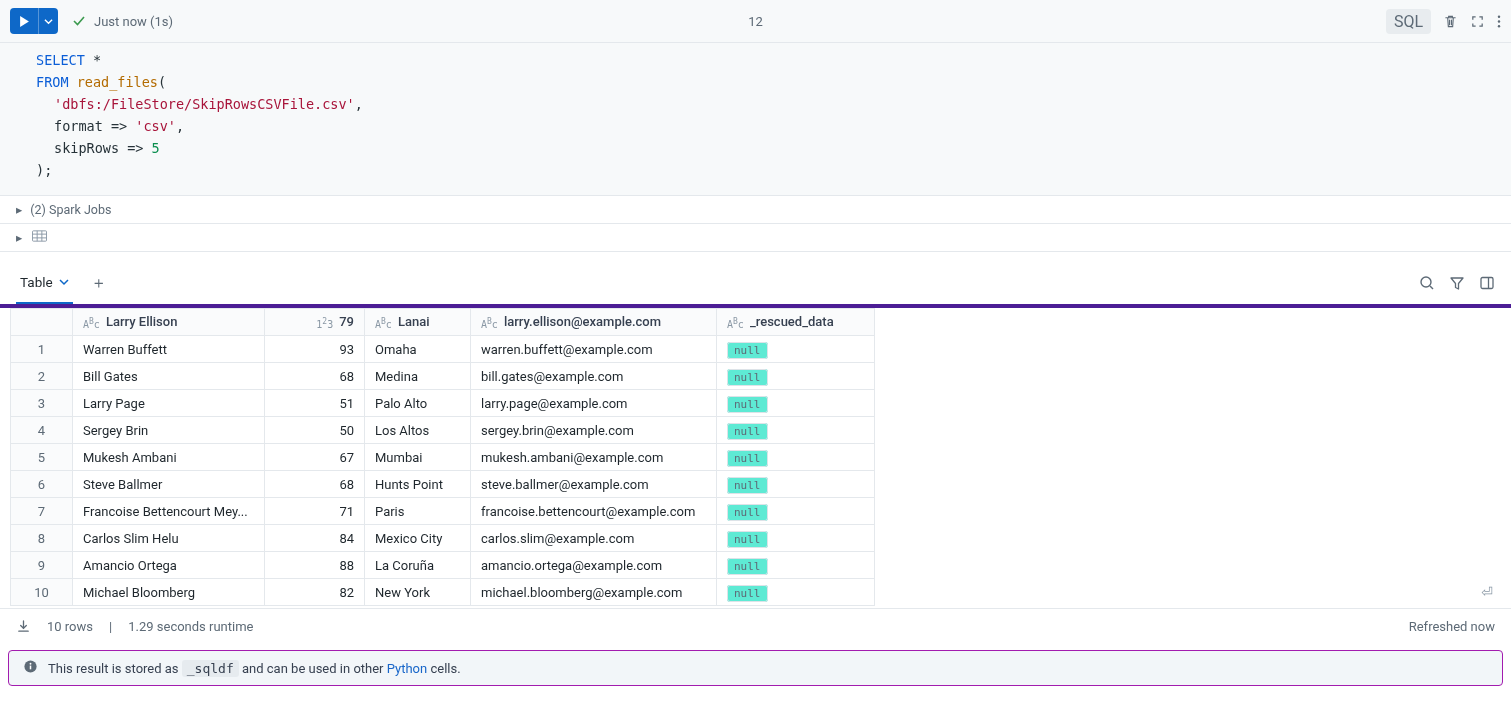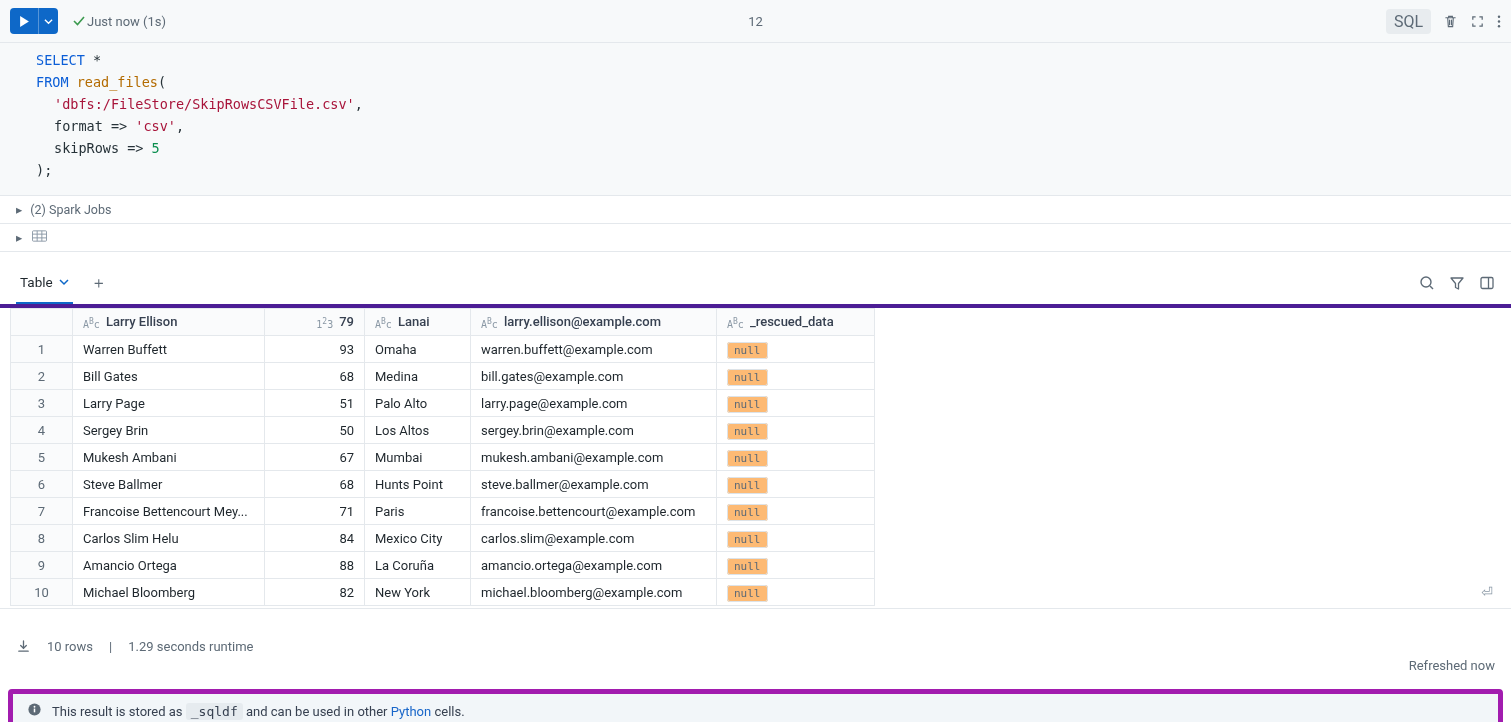--- a/index.html
+++ b/index.html
@@ -8,7 +8,7 @@
 .run-btn { display: flex; align-items: center; background: #0e68c8; border-radius: 4px; height: 26px; }
 .run-play { width: 28px; display:flex; align-items:center; justify-content:center; color:#fff; }
 .run-caret { width: 20px; display:flex; align-items:center; justify-content:center; color:#fff; border-left:1px solid rgba(255,255,255,.3); height:100%; }
-.status { display:flex; align-items:center; gap:1px; margin-left:14px; color:#5d6a76;text-align:right; }
+.status { display:flex; align-items:center; gap:8px; margin-left:14px; color:#5d6a76;text-align:right; }
 .status svg { color:#3c9a4f; }
 .cell-num { position:absolute; left:50%; transform:translateX(-50%); color:#5d6a76; }
 .toolbar-right { margin-left:auto; display:flex; align-items:center; gap:12px; color:#5d6a76; }

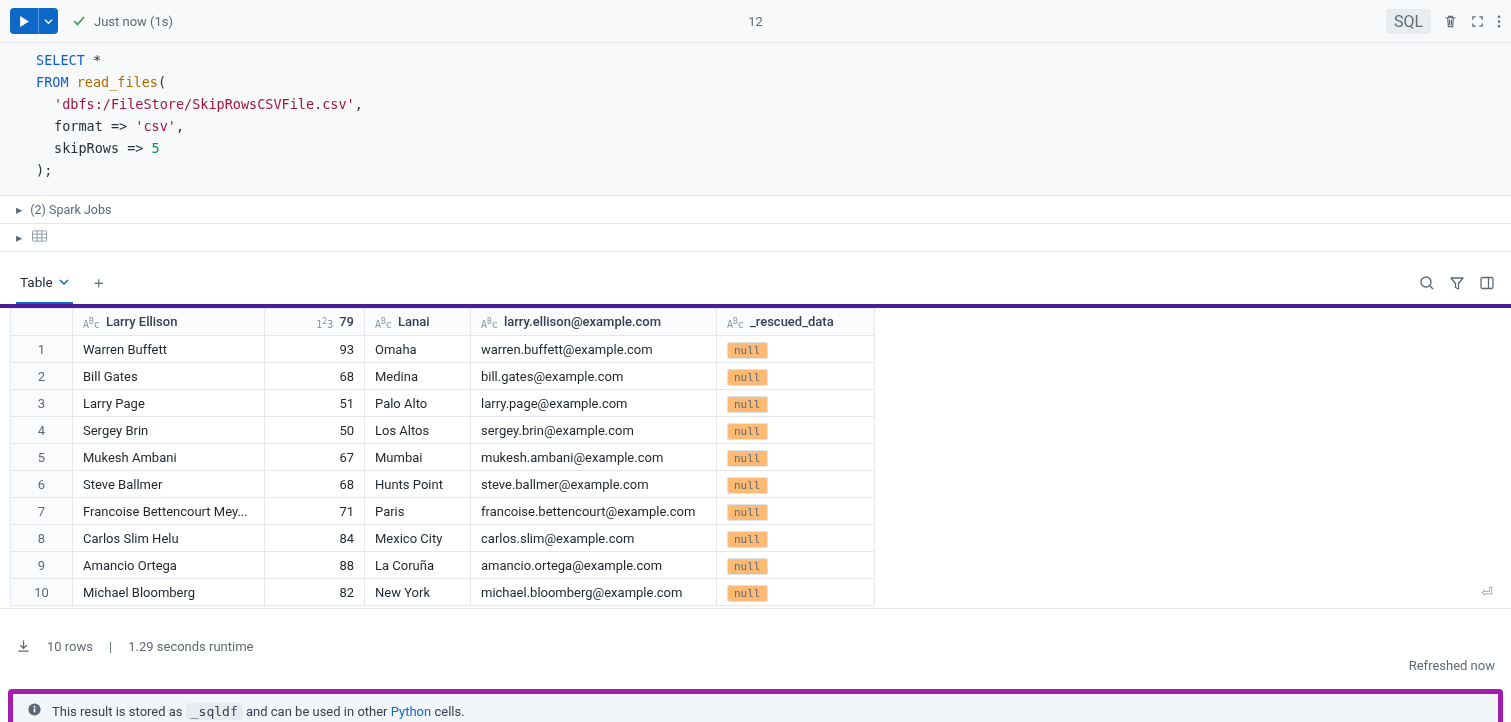--- a/index.html
+++ b/index.html
@@ -34,7 +34,7 @@
 .grid .rownum { text-align:center; color:#5d6a76; width:62px; background:#fafbfc; }
 .col-icon { font-family: ui-monospace, monospace; font-size:10px; color:#8a98a5; margin-right:6px; vertical-align:middle; }
 .col-icon sup { font-size:8px; }
-.pill-null { font-family: ui-monospace, monospace; font-size:11px; background:#fdba74; border:1px solid #dde3e8; border-radius:3px; padding:1px 6px; color:#5d6a76; }
+.pill-null { font-family: ui-monospace, monospace; font-size:11px; background:#5eead4; border:1px solid #dde3e8; border-radius:3px; padding:1px 6px; color:#5d6a76; }
 .w-name { width:192px; }
 .w-age { width:100px; text-align:right !important; }
 .grid td.age { text-align:right; }

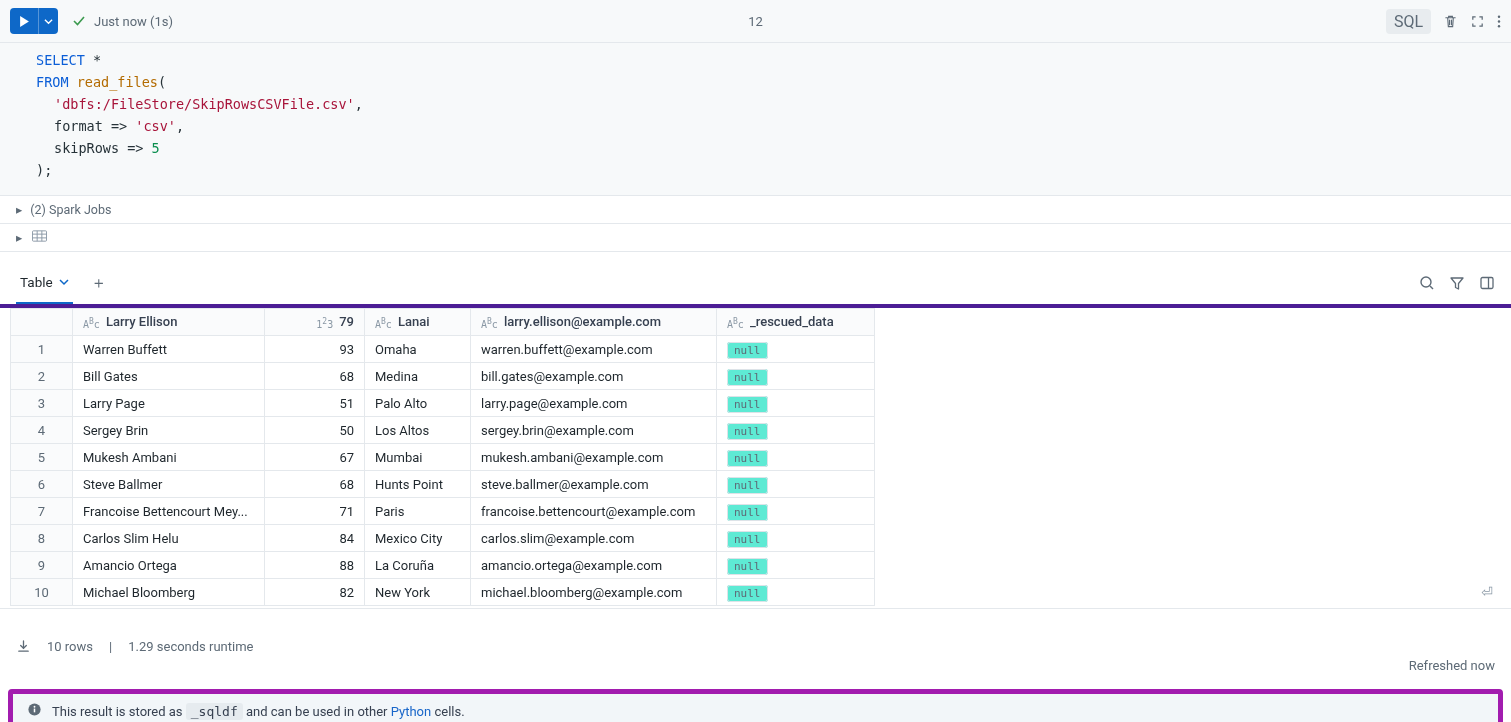--- a/index.html
+++ b/index.html
@@ -42,7 +42,7 @@
 .w-email { width:246px; }
 .w-resc { width:158px; }
 .footer-row { display:flex; align-items:center; padding:10px 16px; gap:16px; border-top:1px solid #e4e8ec; color:#5d6a76; font-size:13px; margin-top:2px; }
-.footer-right { margin-left:auto; display:flex; align-items:center; gap:14px;margin-top:39px; }
+.footer-right { margin-left:auto; display:flex; align-items:center; gap:14px; }
 .info-bar { display:flex; align-items:center; gap:10px; padding:8px 14px; background:#f2f6f9; border:5px solid #a21caf; border-radius:4px; margin:6px 8px 21px 8px; color:#374151; }
 .info-bar .code { font-family: ui-monospace, monospace; background:#e6ebef; padding:1px 5px; border-radius:3px; }
 .info-bar a { color:#1866c9; text-decoration:none; }

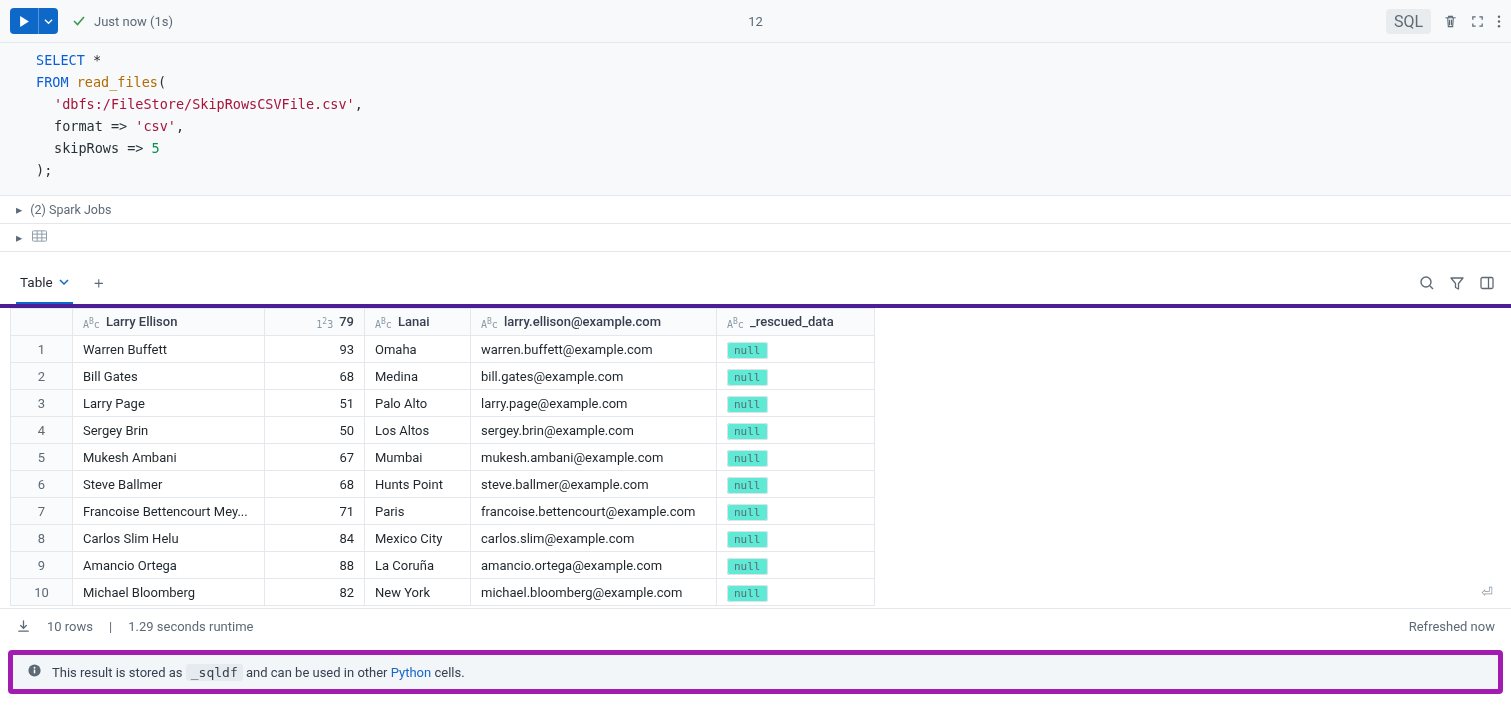--- a/index.html
+++ b/index.html
@@ -43,7 +43,7 @@
 .w-resc { width:158px; }
 .footer-row { display:flex; align-items:center; padding:10px 16px; gap:16px; border-top:1px solid #e4e8ec; color:#5d6a76; font-size:13px; margin-top:2px; }
 .footer-right { margin-left:auto; display:flex; align-items:center; gap:14px; }
-.info-bar { display:flex; align-items:center; gap:10px; padding:8px 14px; background:#f2f6f9; border:5px solid #a21caf; border-radius:4px; margin:6px 8px 21px 8px; color:#374151; }
+.info-bar { display:flex; align-items:center; gap:10px; padding:8px 14px; background:#f2f6f9; border:1px solid #a21caf; border-radius:4px; margin:6px 8px 21px 8px; color:#374151; }
 .info-bar .code { font-family: ui-monospace, monospace; background:#e6ebef; padding:1px 5px; border-radius:3px; }
 .info-bar a { color:#1866c9; text-decoration:none; }
 .table-wrap { padding-left:10px; position:relative; }

